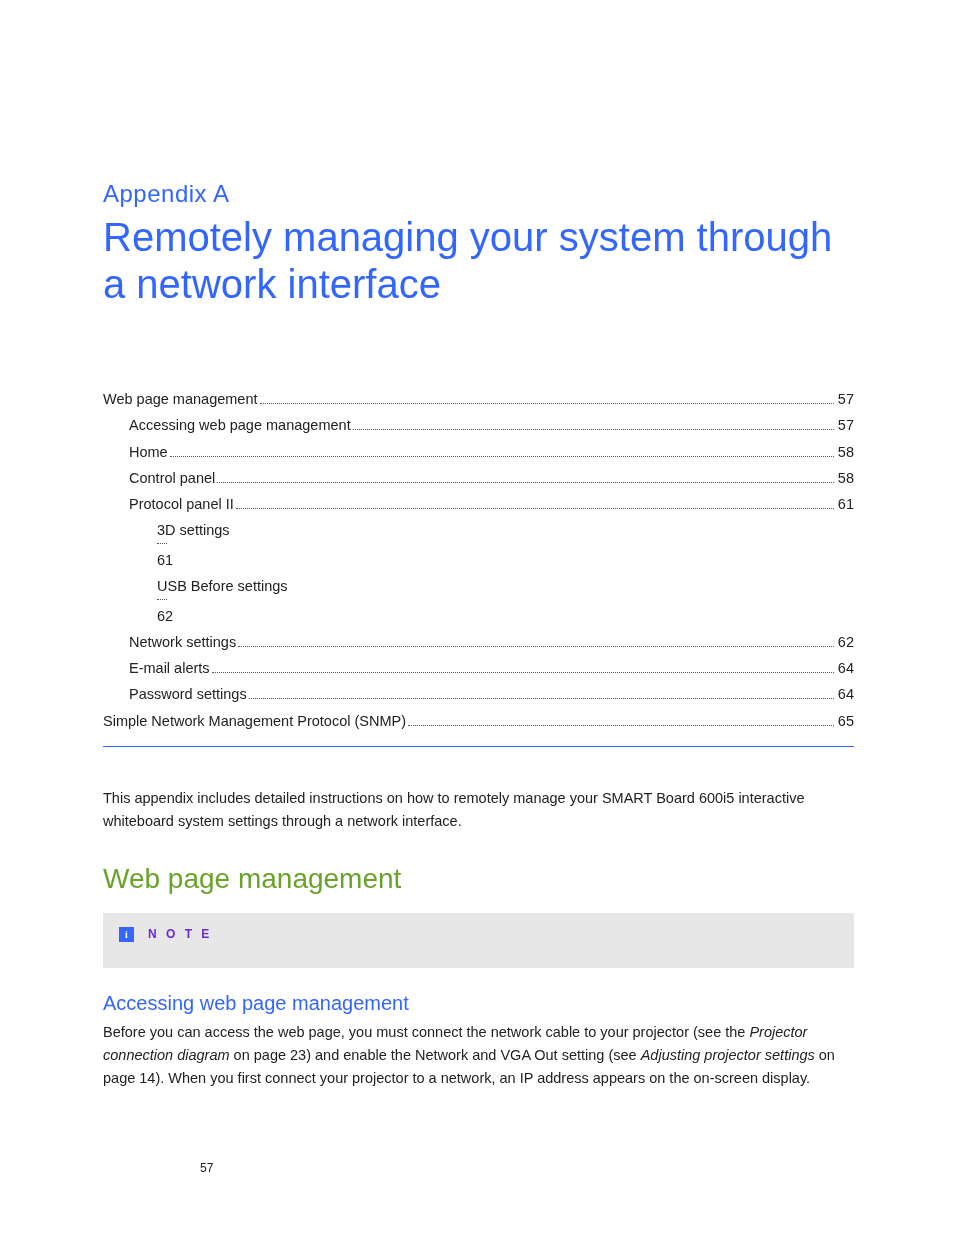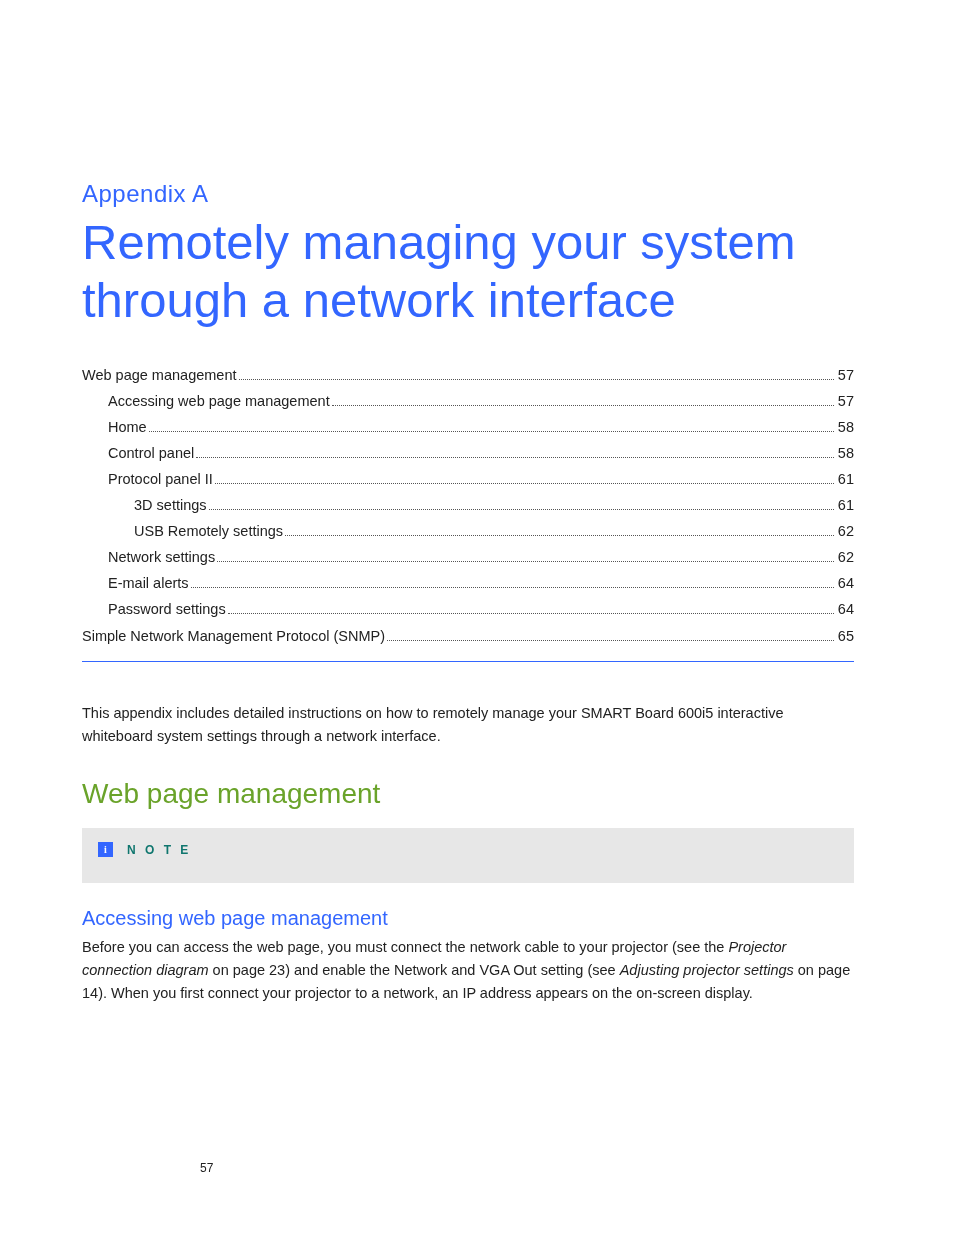--- a/index.html
+++ b/index.html
@@ -14,7 +14,7 @@
     height: 1235px;
     position: relative;
     box-sizing: border-box;
-    padding: 180px 100px 0 82px;
+    padding: 180px 100px 0 103px;
   }
   .appendix-label {
     color: #3366ff;

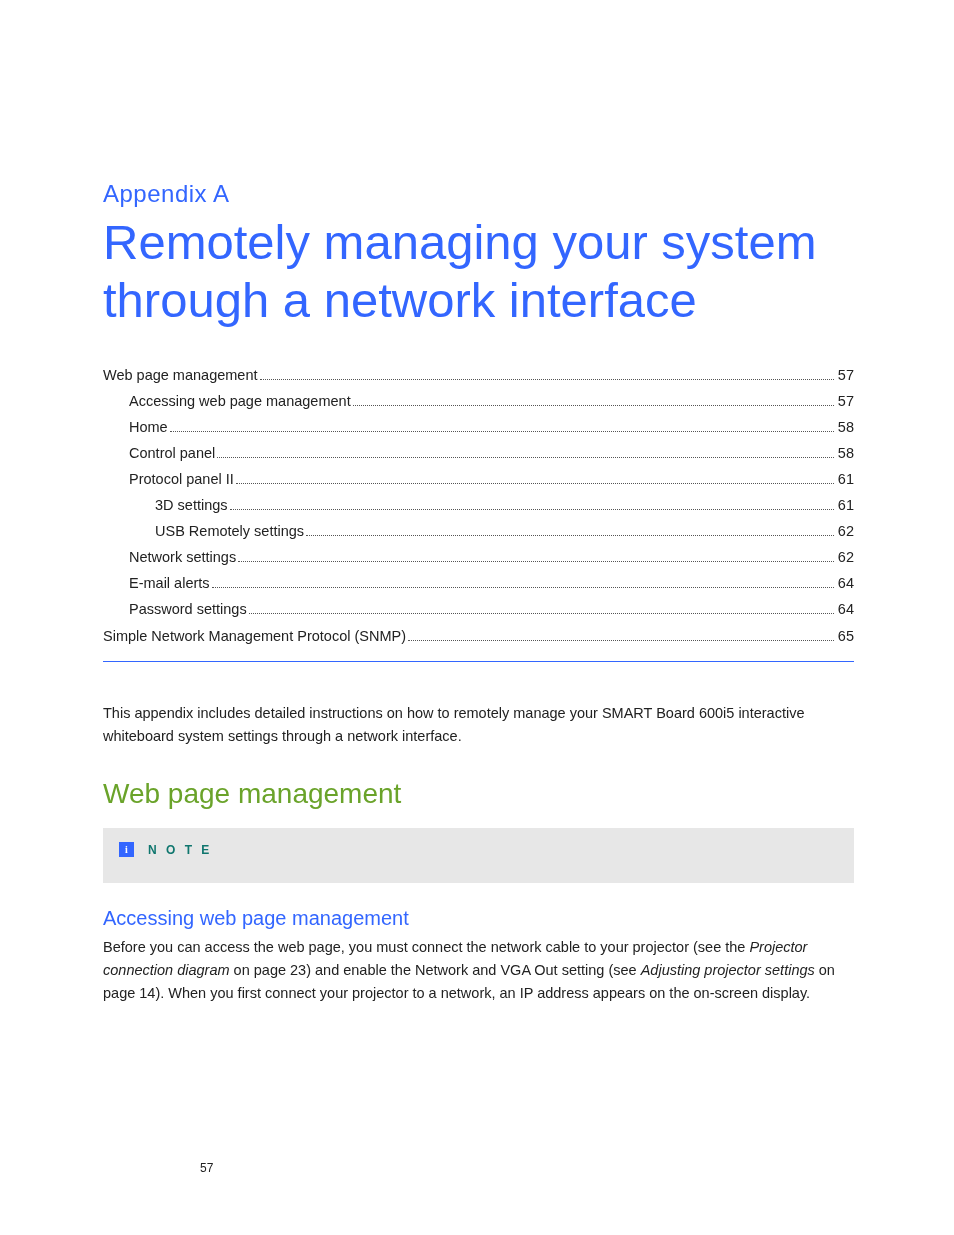--- a/index.html
+++ b/index.html
@@ -25,10 +25,10 @@
   }
   .appendix-title {
     color: #3366ff;
-    font-size: 49px;
+    font-size: 40px;
     font-weight: 400;
     line-height: 1.18;
-    margin: 0 0 32px 0;
+    margin: 0 0 78px 0;
   }
   .toc {
     font-size: 14.5px;

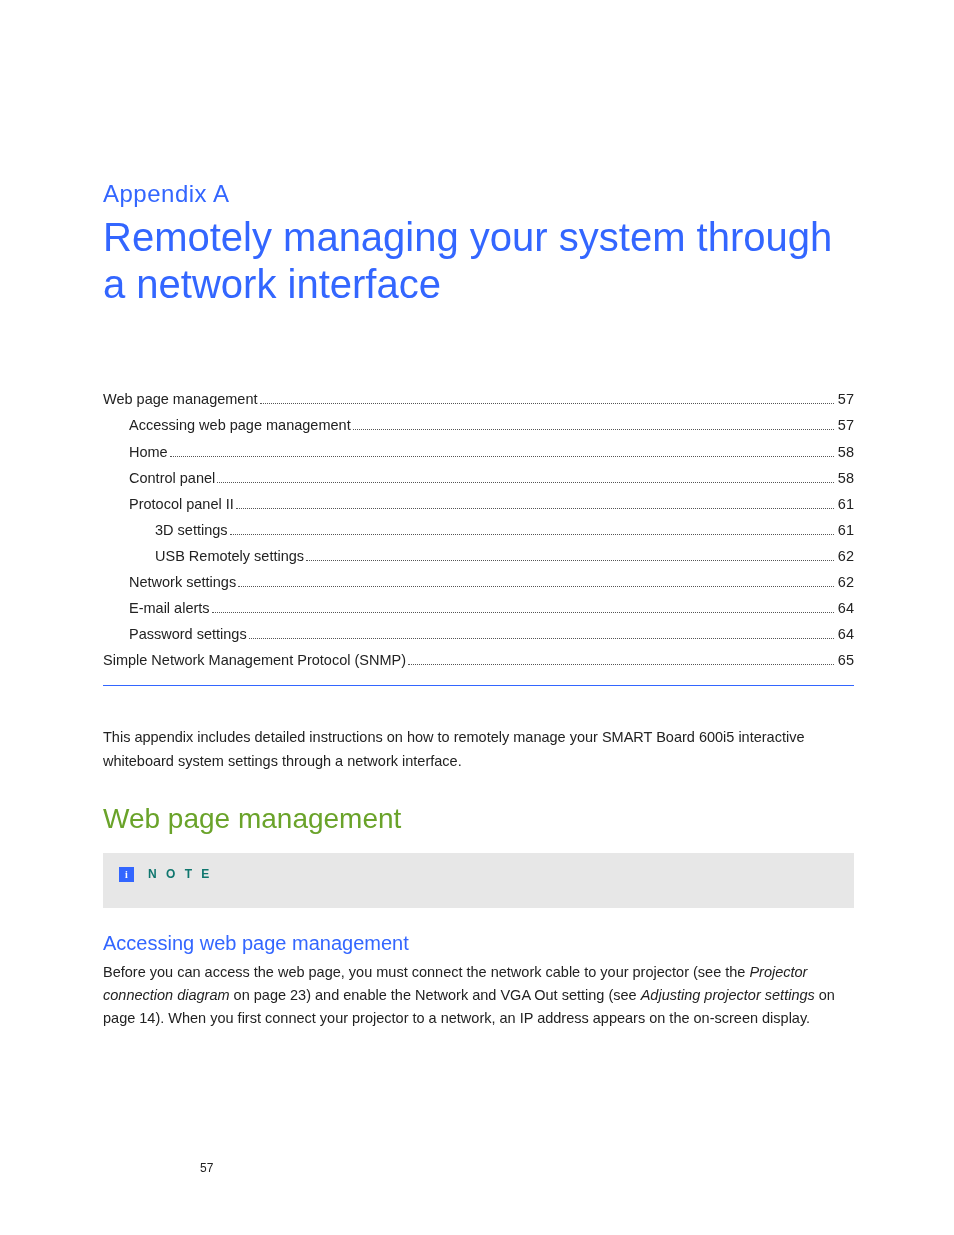--- a/index.html
+++ b/index.html
@@ -53,7 +53,7 @@
     flex: 0 0 auto;
   }
   .indent-1 { padding-left: 26px; }
-  .indent-2 { padding-left: 52px; }
+  .indent-2 { padding-left: 52px; flex-direction: column; }
   .toc-rule {
     border: none;
     border-top: 1px solid #3366ff;

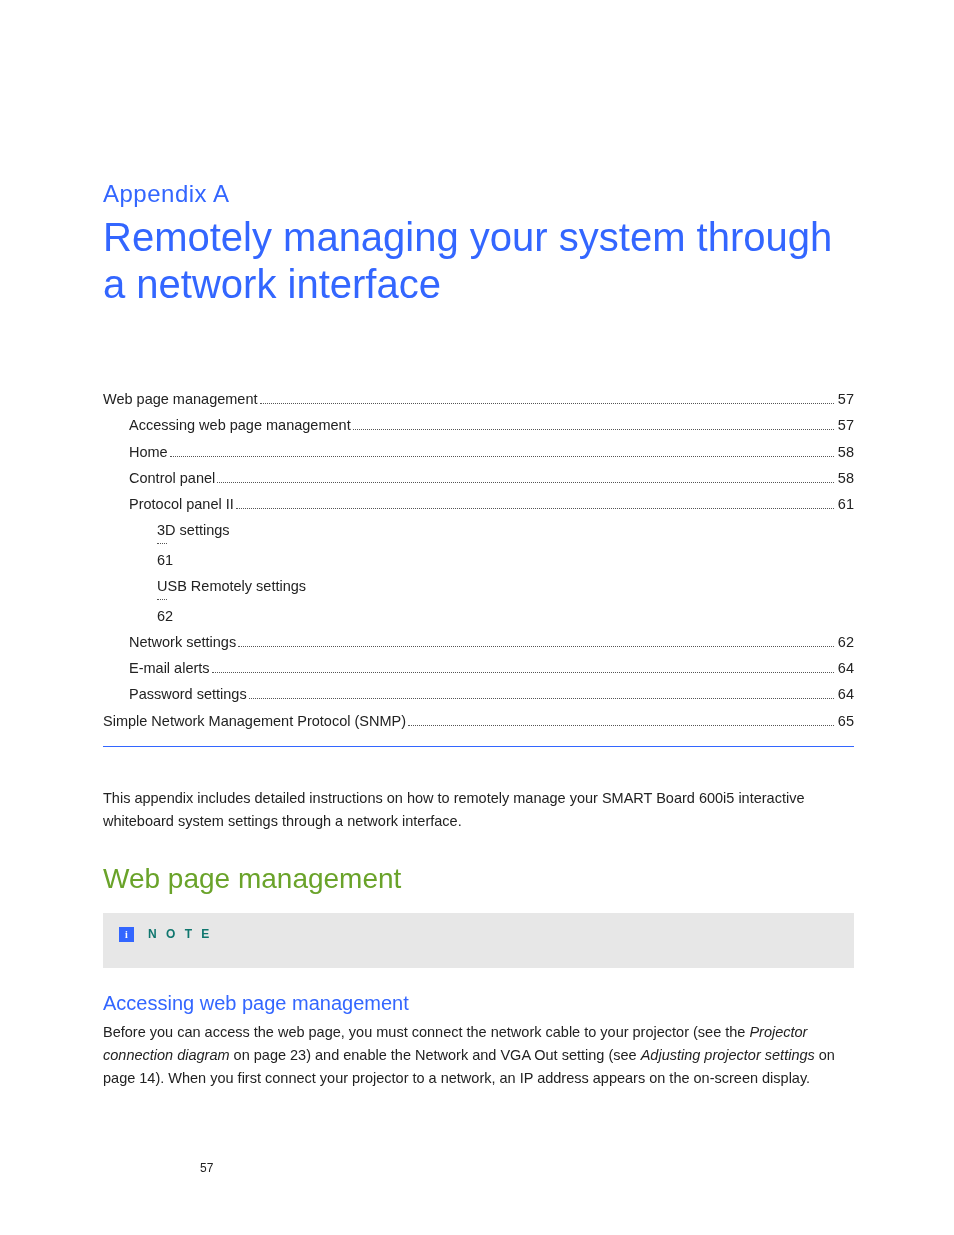--- a/index.html
+++ b/index.html
@@ -162,7 +162,7 @@
         <span class="toc-page"> 61</span>
       </div>
       <div class="toc-row indent-2">
-        <span class="toc-label">USB Remotely settings</span>
+        <span class="toc-label">USB Before settings</span>
         <span class="toc-dots"></span>
         <span class="toc-page"> 62</span>
       </div>

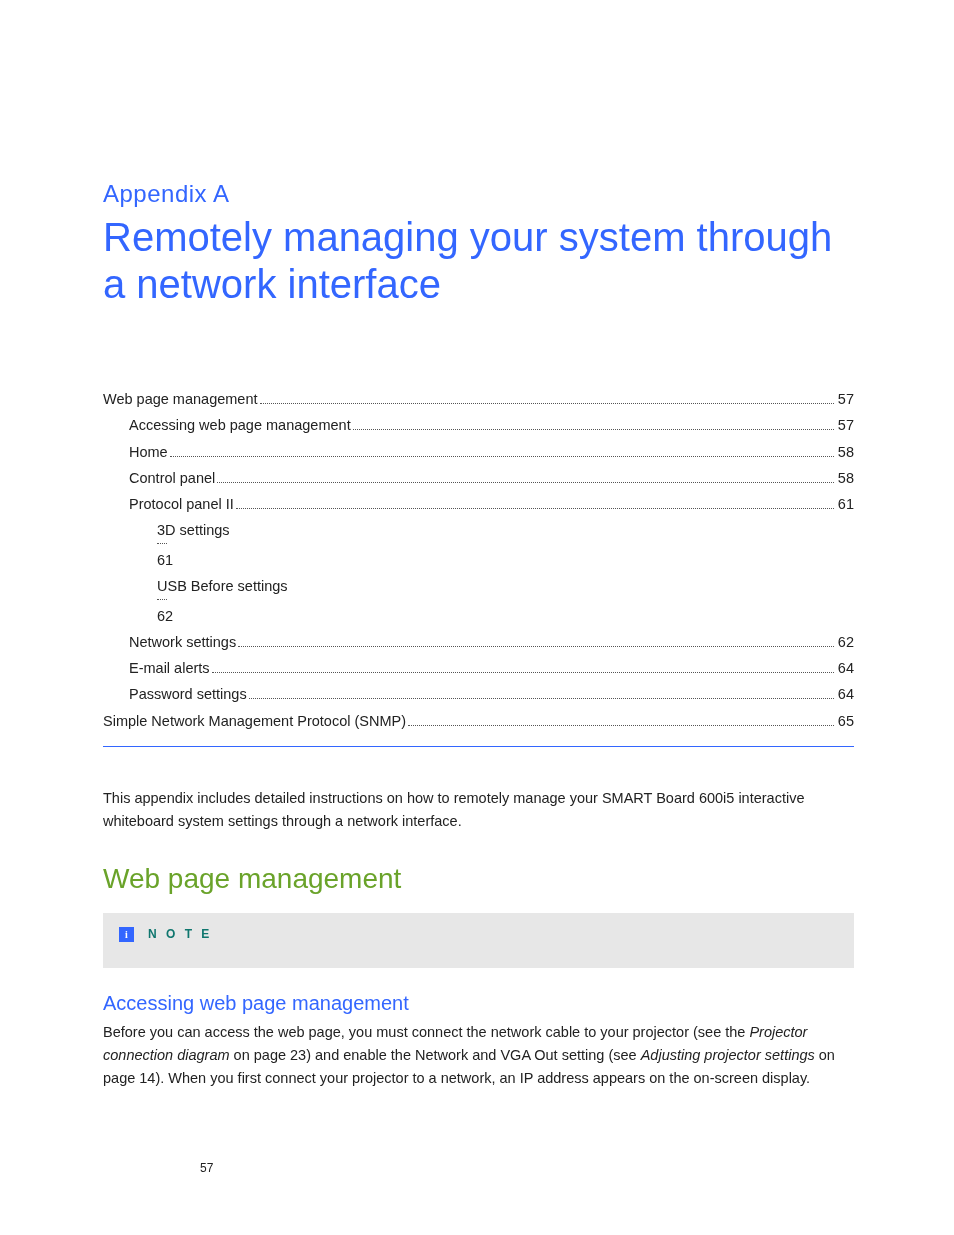--- a/index.html
+++ b/index.html
@@ -97,7 +97,7 @@
     font-size: 12px;
     font-weight: bold;
     letter-spacing: 3px;
-    color: #0f766e;
+    color: #6d28d9;
   }
   .note-text {
     font-size: 14.5px;

